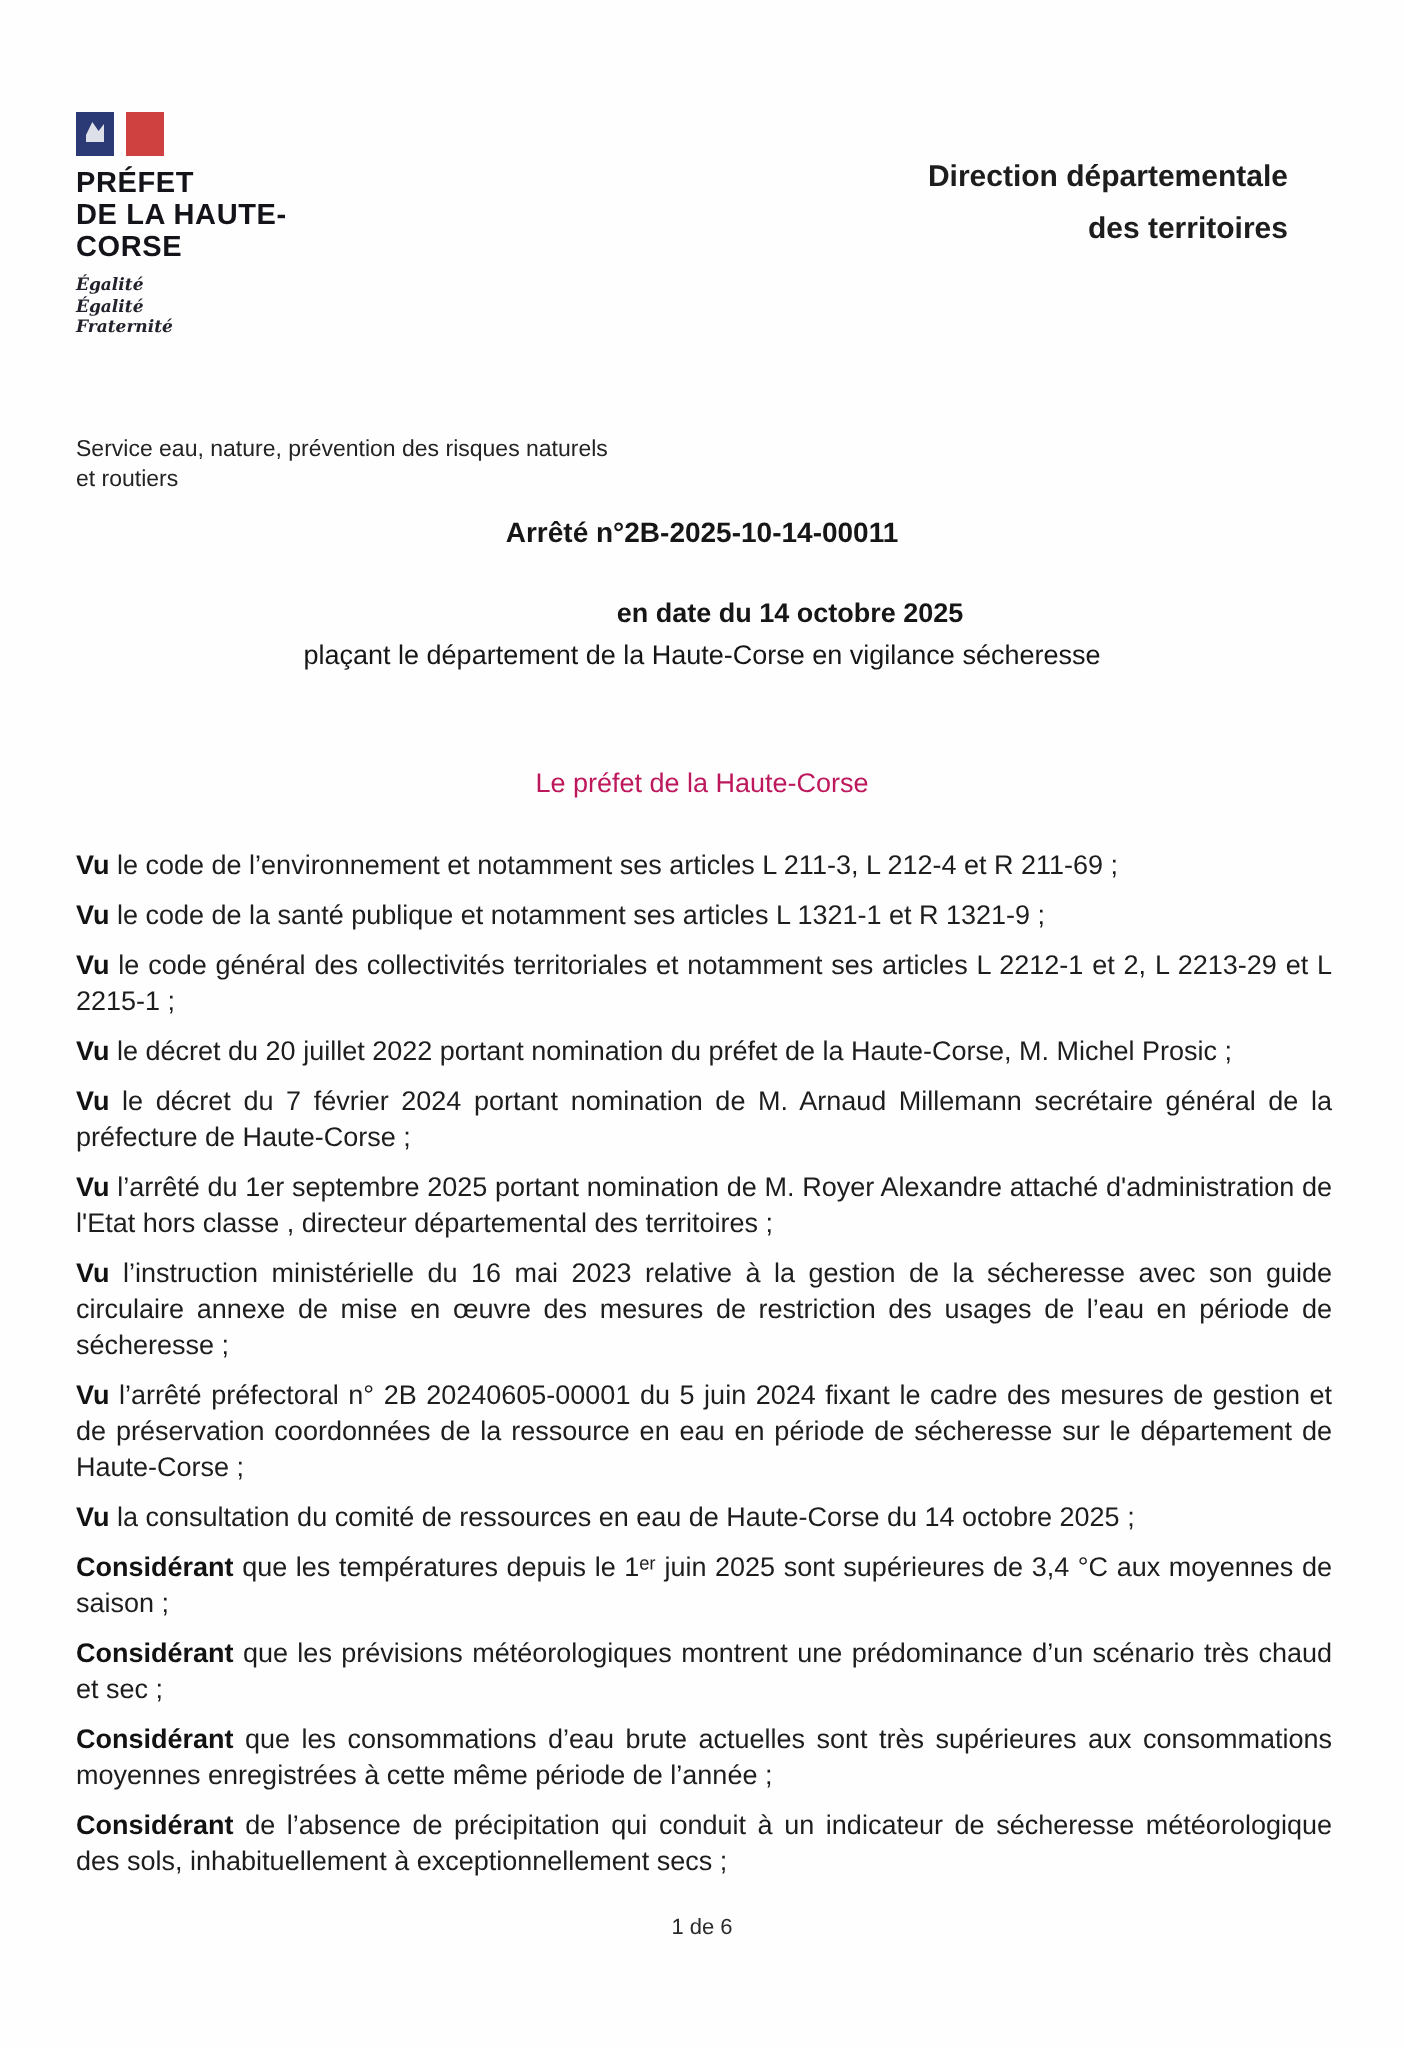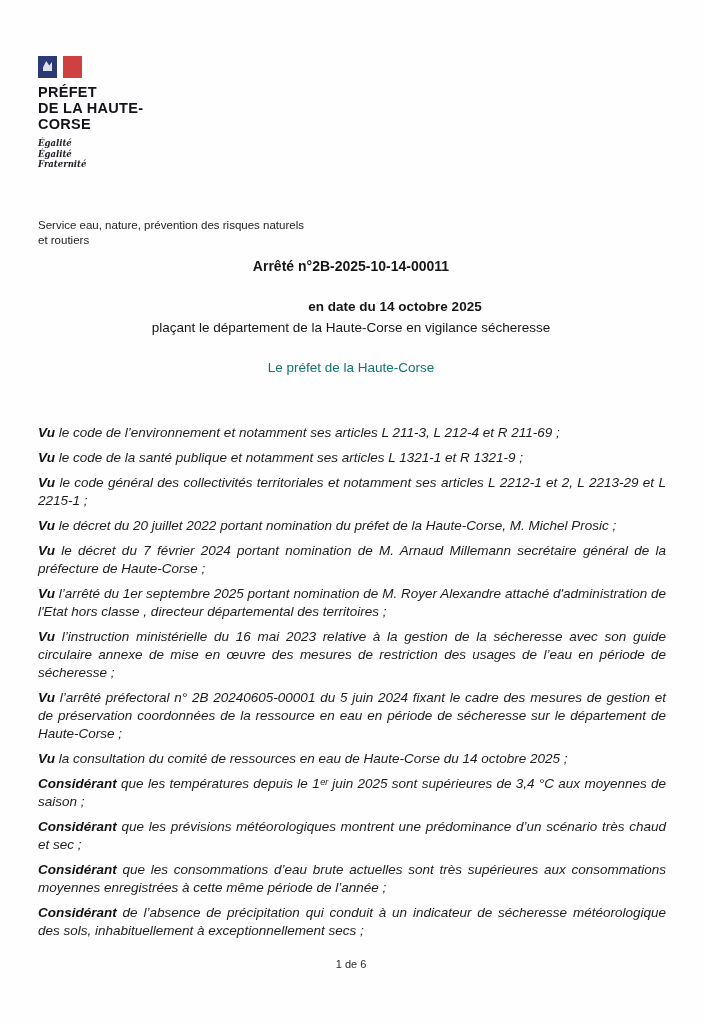--- a/index.html
+++ b/index.html
@@ -66,6 +66,10 @@
     </div>
   </div>
 
+  <div class="dir">
+    <div>Direction départementale</div>
+    <div>des territoires</div>
+  </div>
 
   <div class="service">
     <div>Service eau, nature, prévention des risques naturels</div>

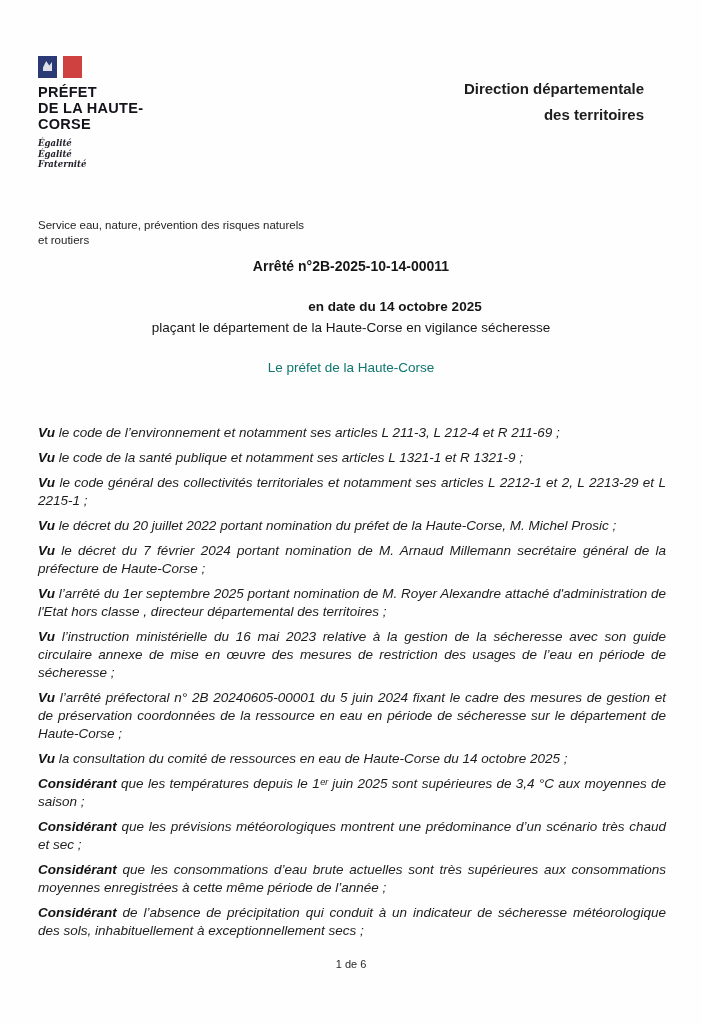--- a/index.html
+++ b/index.html
@@ -34,7 +34,7 @@
   .t-arrete{top:258px;font-weight:bold;font-size:14px;color:#161616;}
   .t-date{top:299px;font-weight:bold;font-size:13.5px;color:#161616;padding-left:44px;}
   .t-subject{top:320px;font-weight:normal;font-size:13.5px;color:#161616;}
-  .t-issuer{top:360px;font-size:13.5px;color:#0f766e;}
+  .t-issuer{top:384px;font-size:13.5px;color:#be185d;}
   
   .body{position:absolute;left:38px;top:424px;width:628px;}
   .para{margin:0 0 7px 0;font-size:13.5px;line-height:18px;text-align:justify;color:#1d1d1d;font-style:italic;}

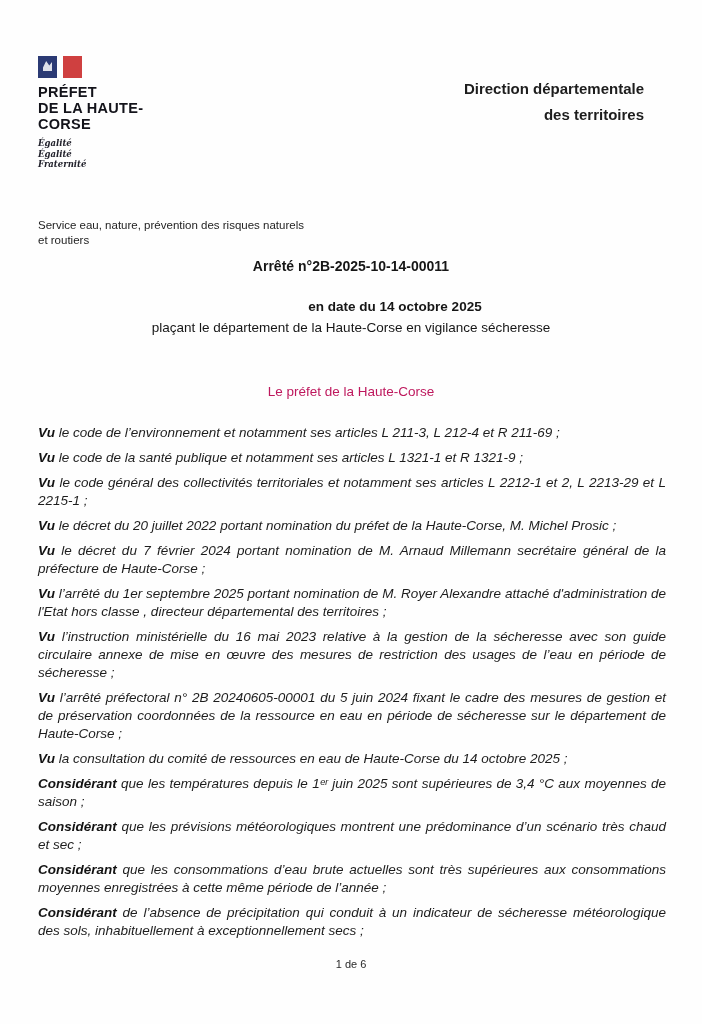--- a/index.html
+++ b/index.html
@@ -37,7 +37,7 @@
   .t-issuer{top:384px;font-size:13.5px;color:#be185d;}
   
   .body{position:absolute;left:38px;top:424px;width:628px;}
-  .para{margin:0 0 7px 0;font-size:13.5px;line-height:18px;text-align:justify;color:#1d1d1d;font-style:italic;}
+  .para{margin:0 0 7px 0;font-size:13.5px;line-height:18px;text-align:justify;color:#1d1d1d;}
   .para strong{color:#121212;}
   
   .footer{position:absolute;left:0;top:958px;width:100%;text-align:center;

